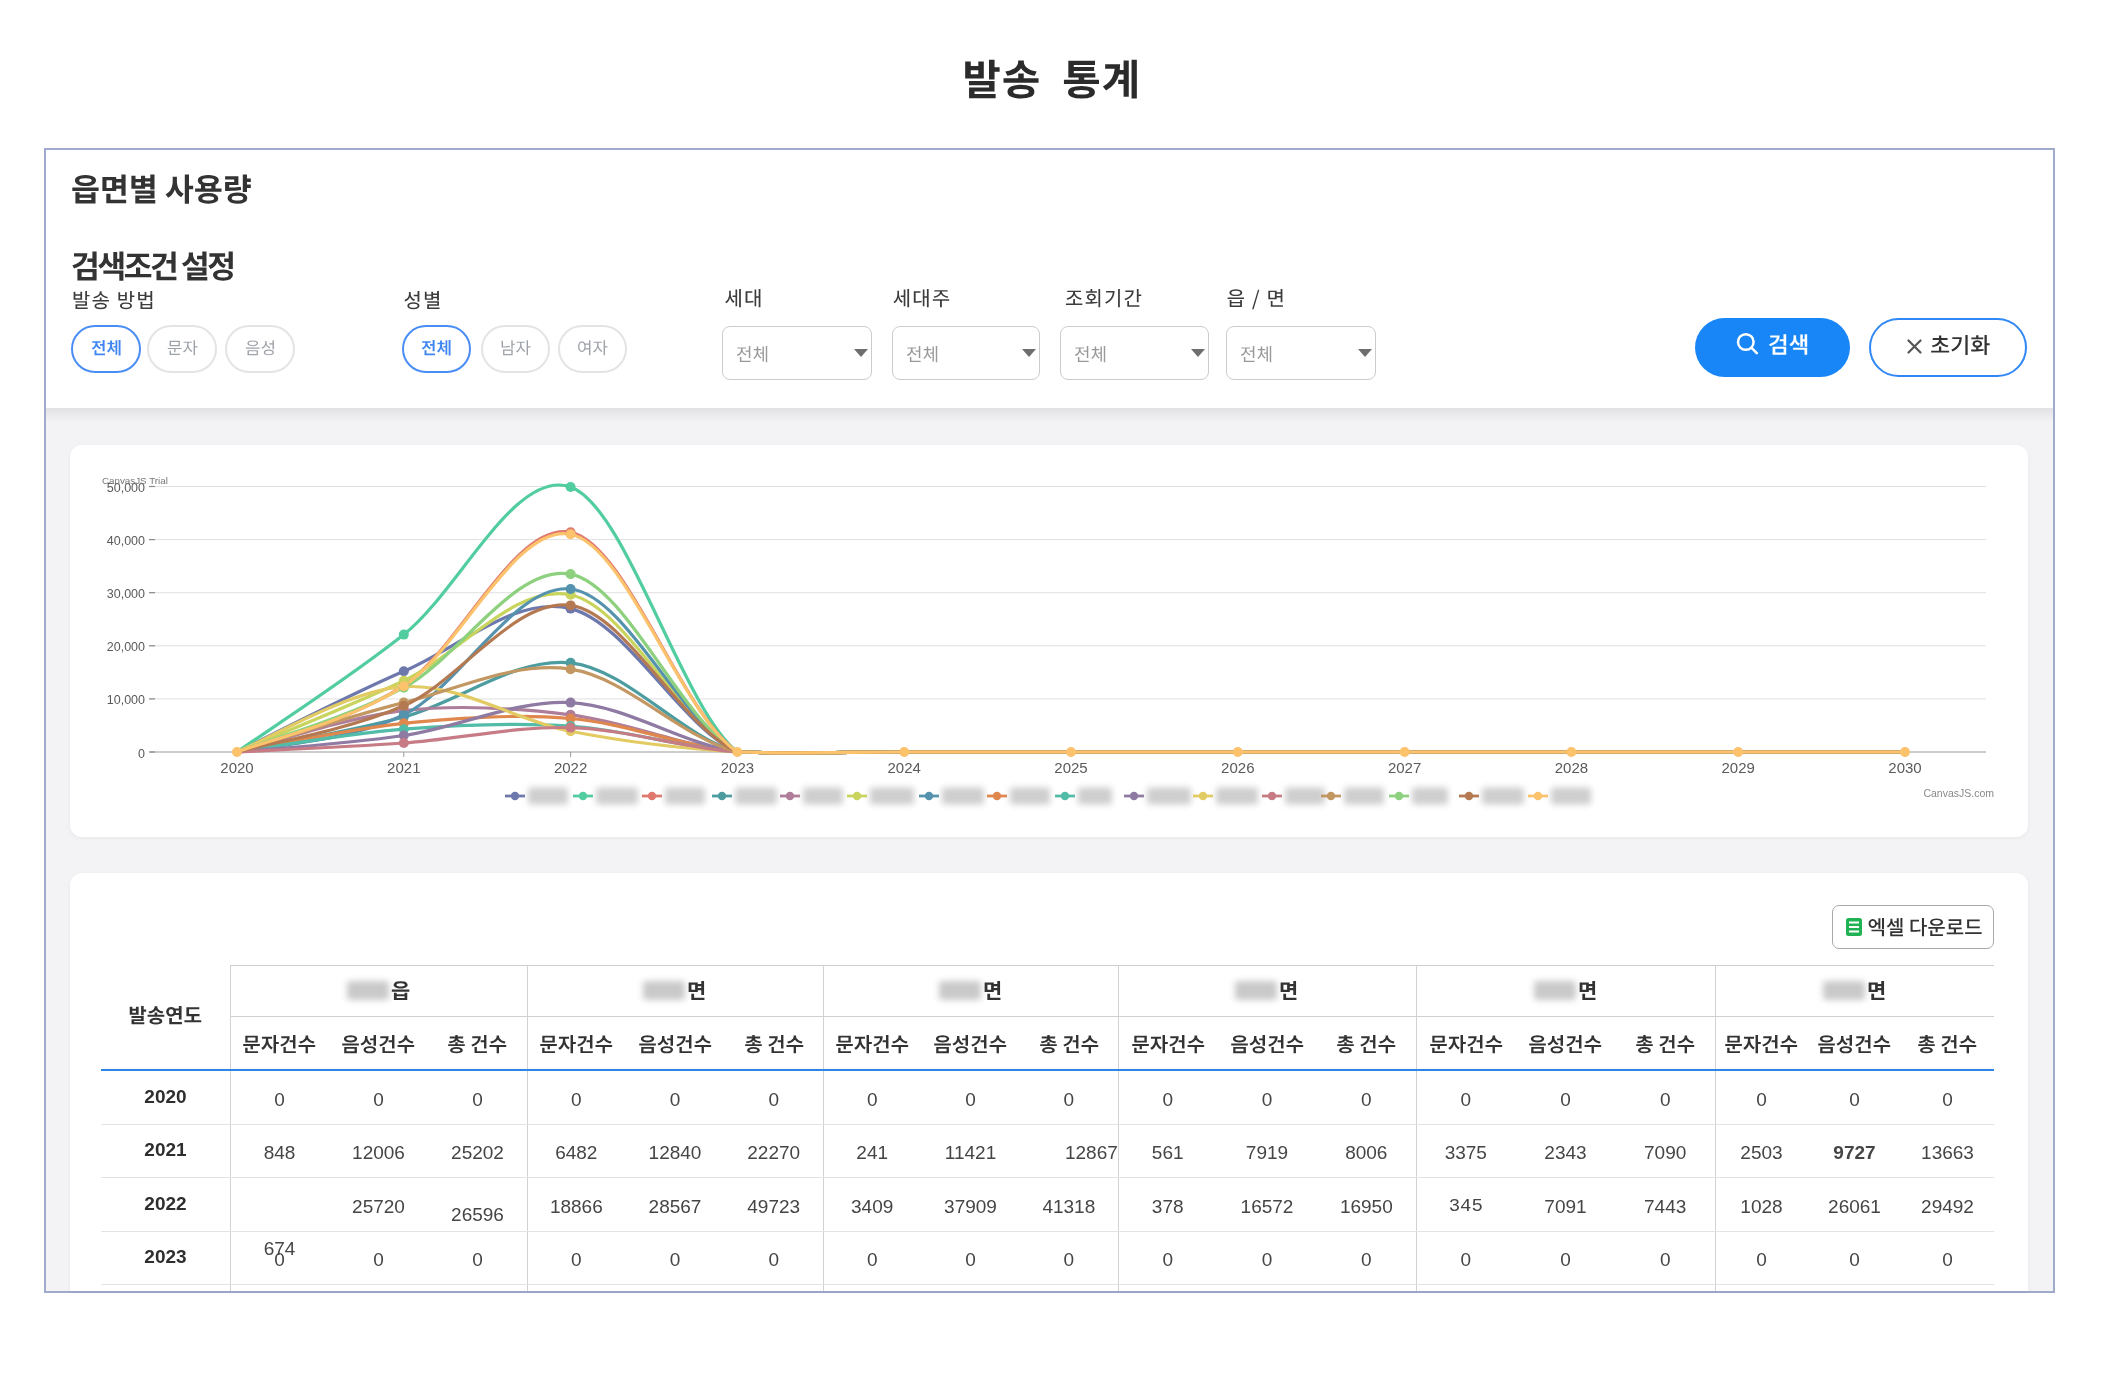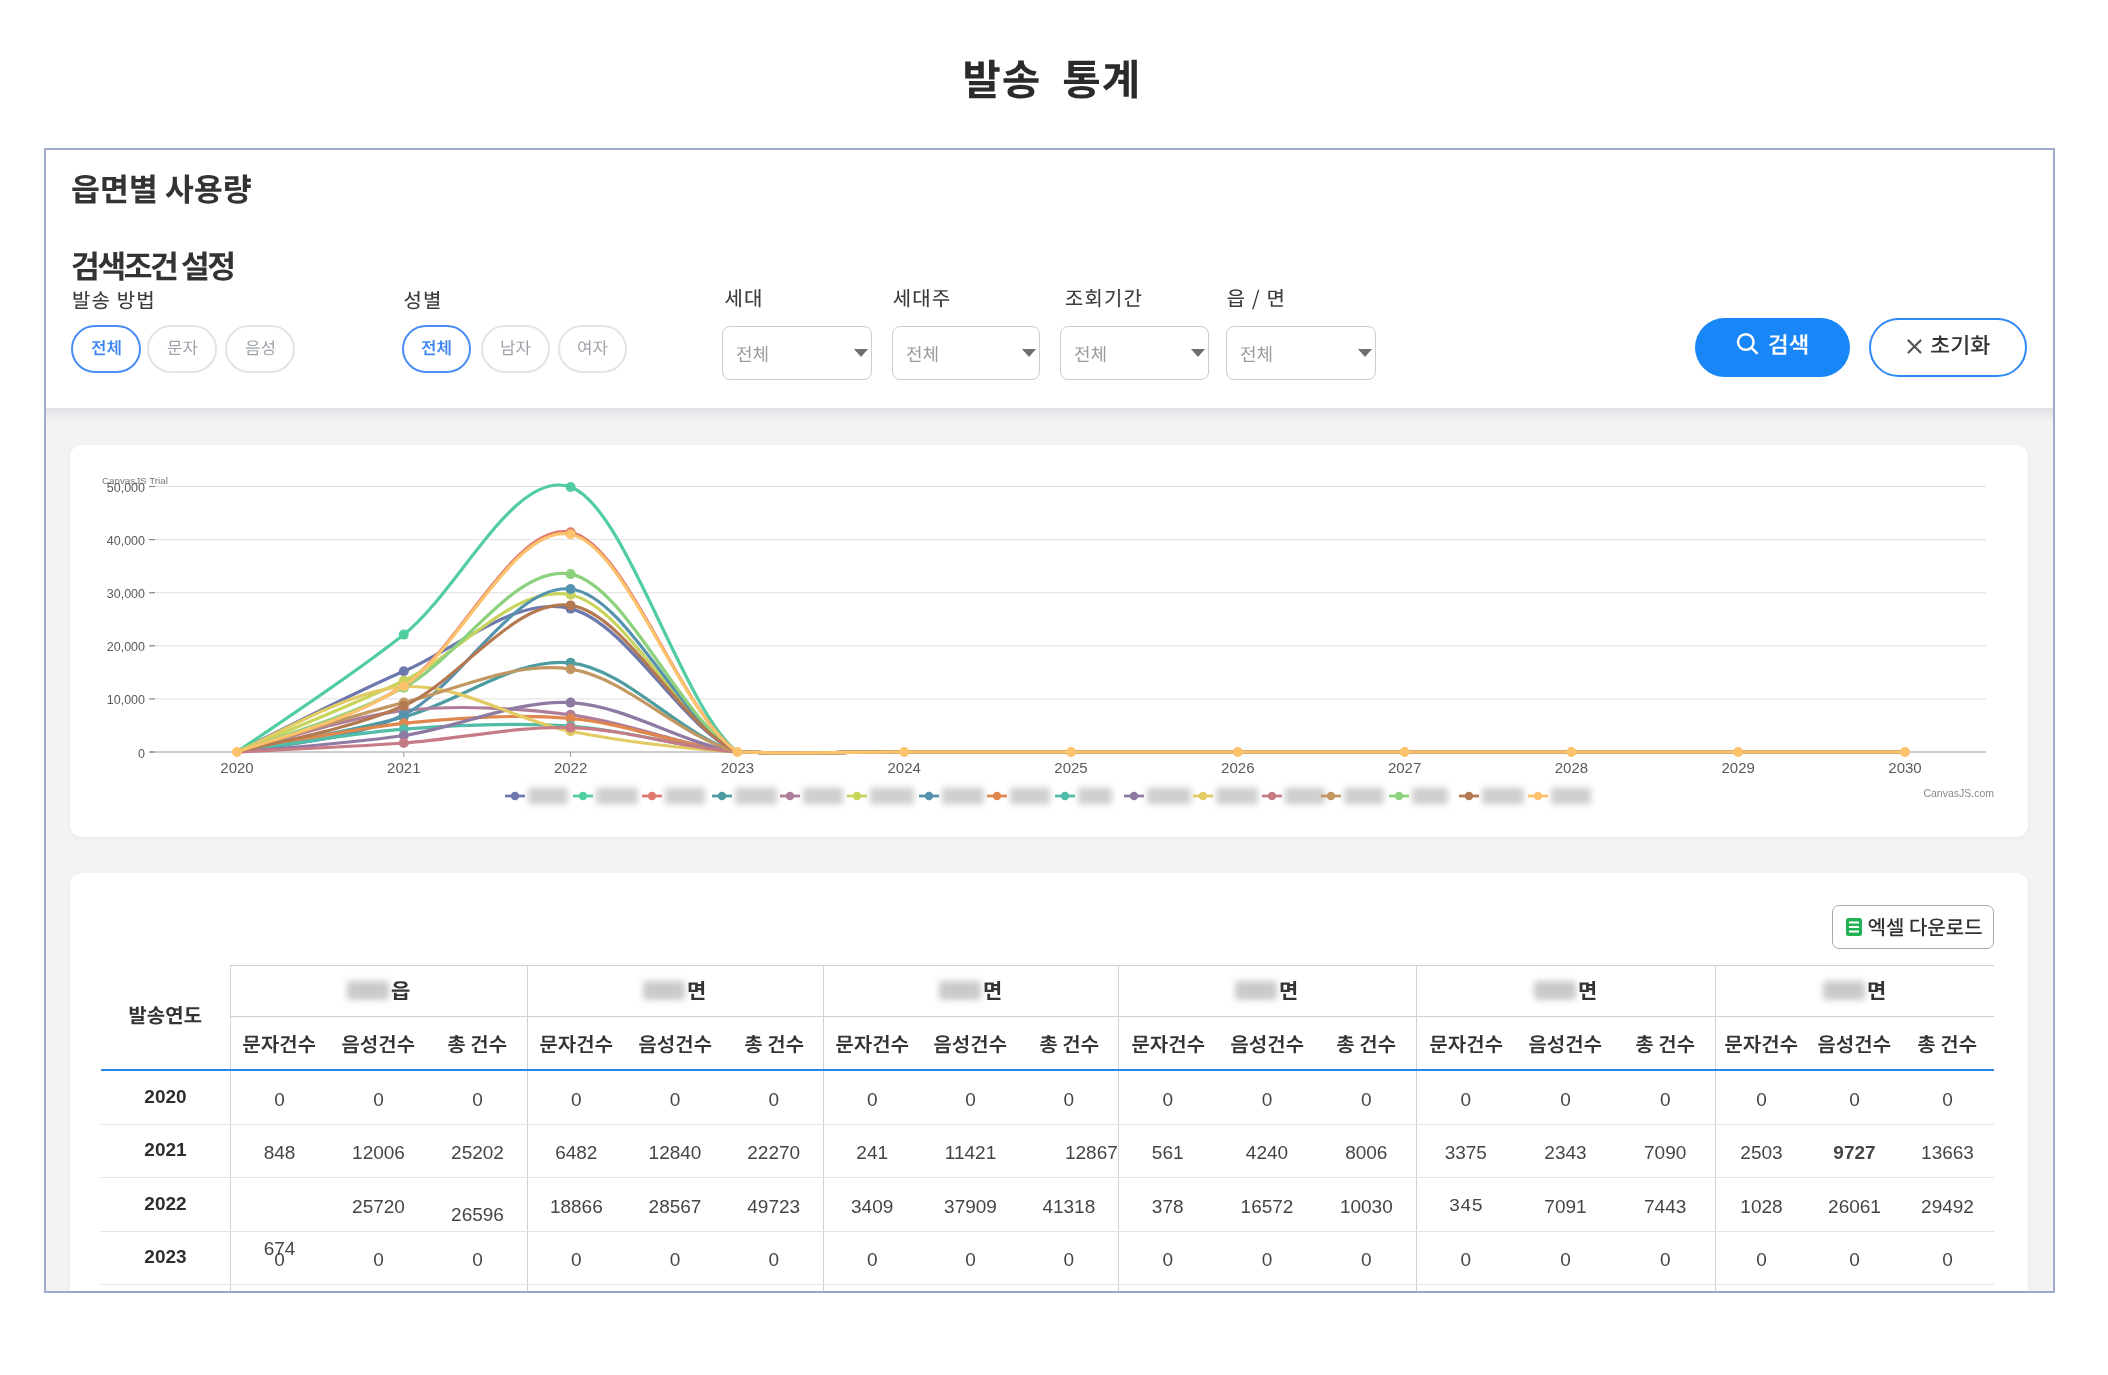--- a/index.html
+++ b/index.html
@@ -392,7 +392,7 @@
     <div class="num" style="left:921.5px;top:1140px;width:98px;">11421</div>
     <div class="num" style="left:1019.8px;top:1140px;width:98px;text-align:right;">12867</div>
     <div class="num" style="left:1118.7px;top:1140px;width:98px;">561</div>
-    <div class="num" style="left:1218.0px;top:1140px;width:98px;">4240</div>
+    <div class="num" style="left:1218.0px;top:1140px;width:98px;">7919</div>
     <div class="num" style="left:1317.3px;top:1140px;width:98px;">8006</div>
     <div class="num" style="left:1416.8px;top:1140px;width:98px;">3375</div>
     <div class="num" style="left:1516.5px;top:1140px;width:98px;">2343</div>

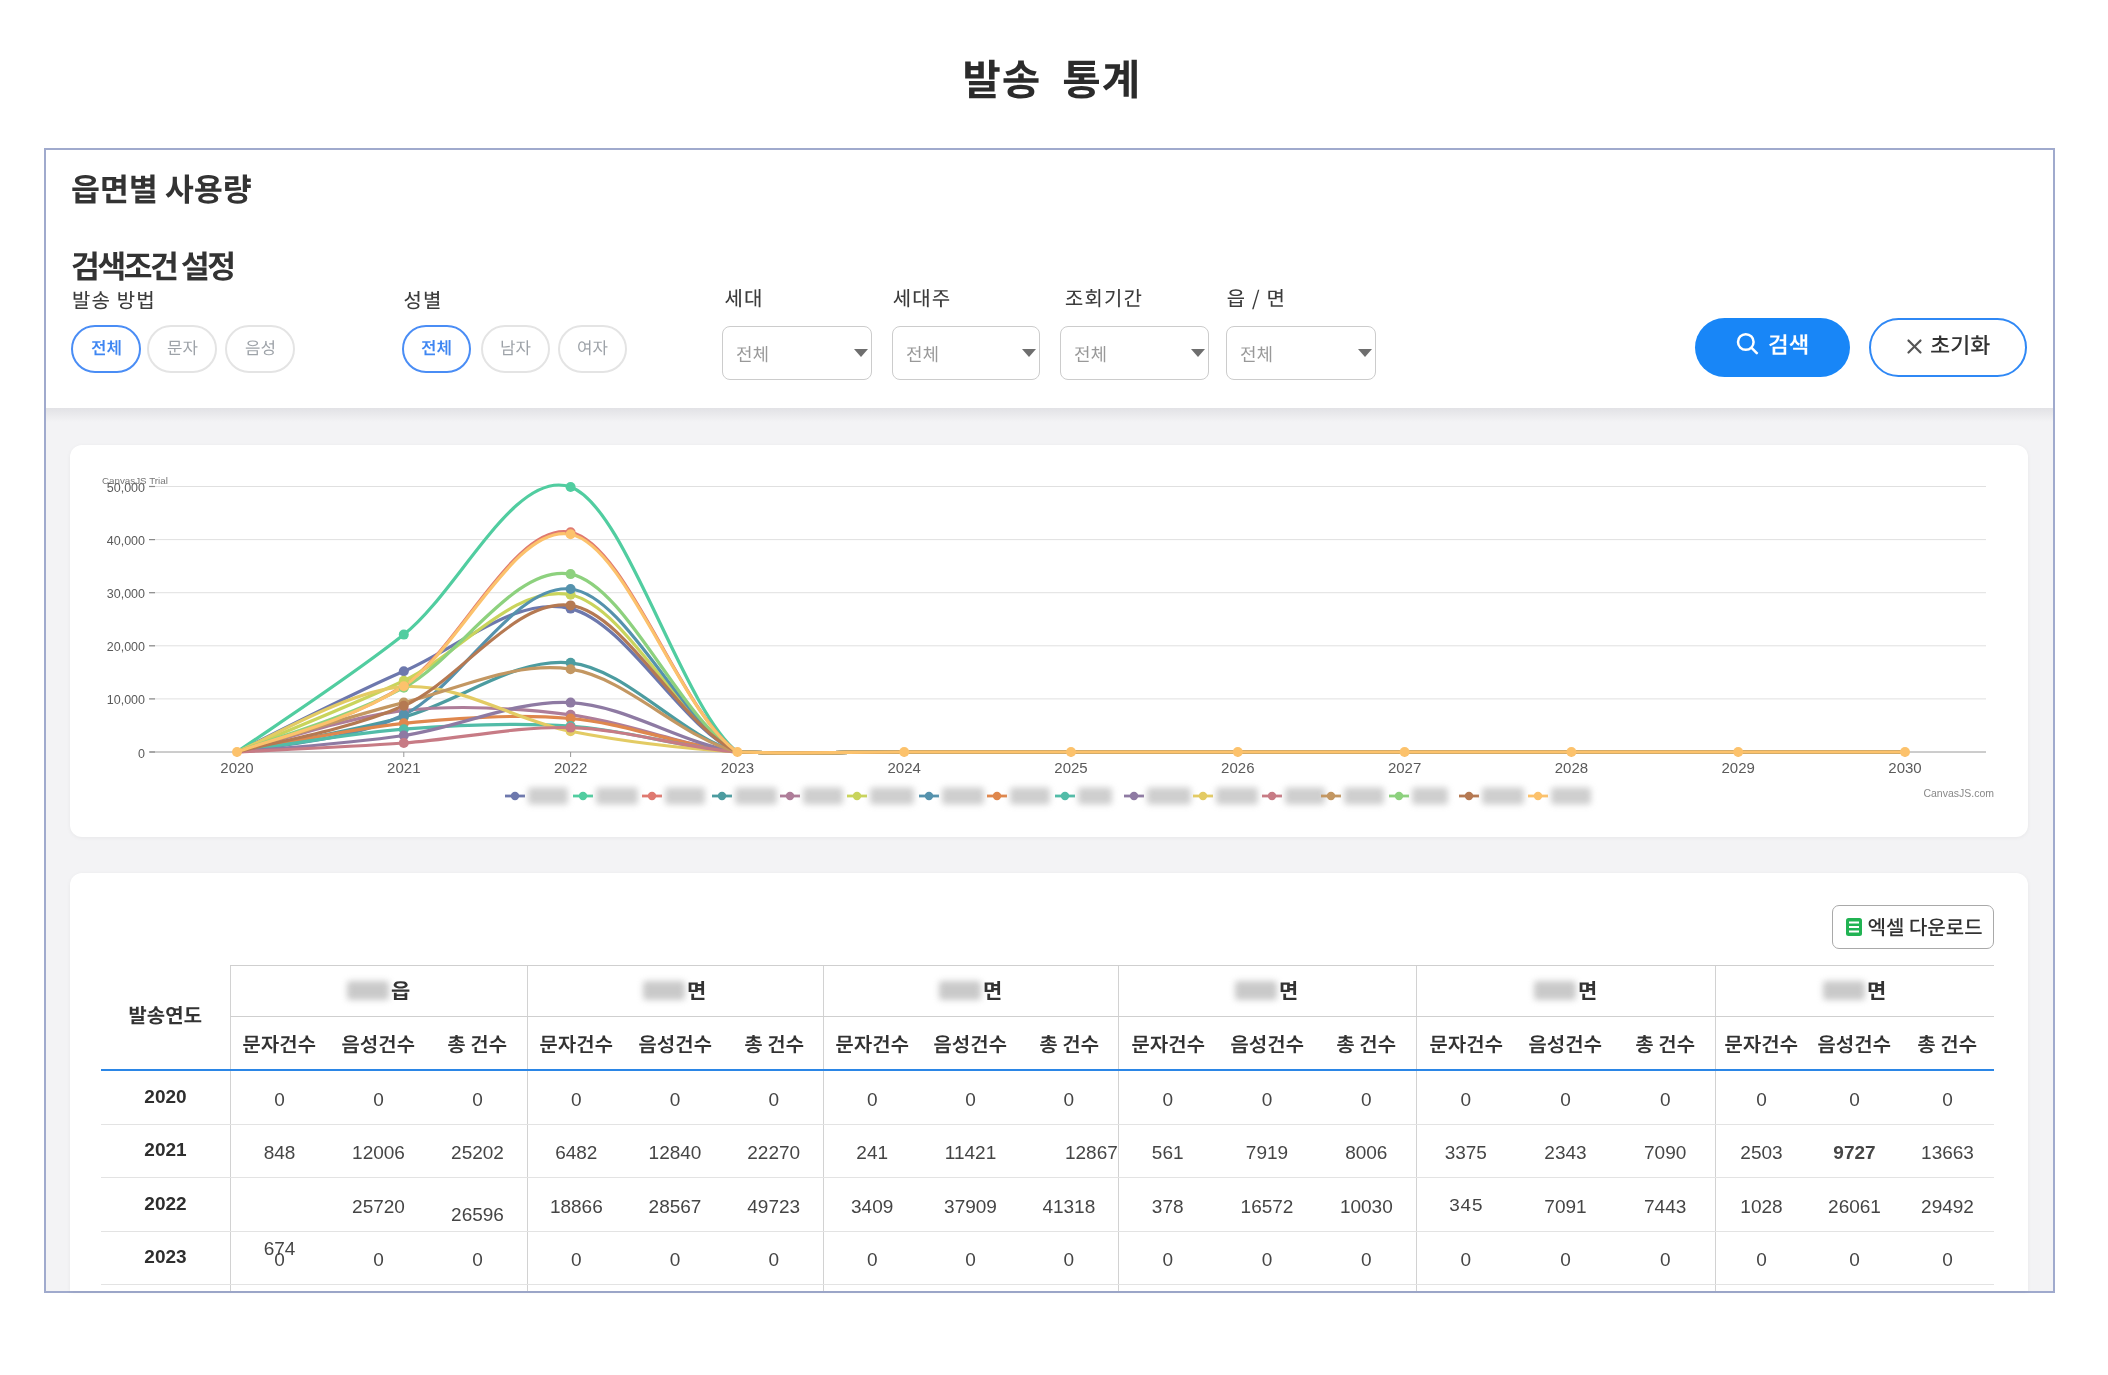--- a/index.html
+++ b/index.html
@@ -412,7 +412,7 @@
     <div class="num" style="left:1019.8px;top:1194px;width:98px;">41318</div>
     <div class="num" style="left:1118.7px;top:1194px;width:98px;">378</div>
     <div class="num" style="left:1218.0px;top:1194px;width:98px;">16572</div>
-    <div class="num" style="left:1317.3px;top:1194px;width:98px;">10030</div>
+    <div class="num" style="left:1317.3px;top:1194px;width:98px;">16950</div>
     <div class="num" style="left:1416.8px;top:1194px;width:98px;font-family:Liberation Mono, monospace;">345</div>
     <div class="num" style="left:1516.5px;top:1194px;width:98px;">7091</div>
     <div class="num" style="left:1616.2px;top:1194px;width:98px;">7443</div>

